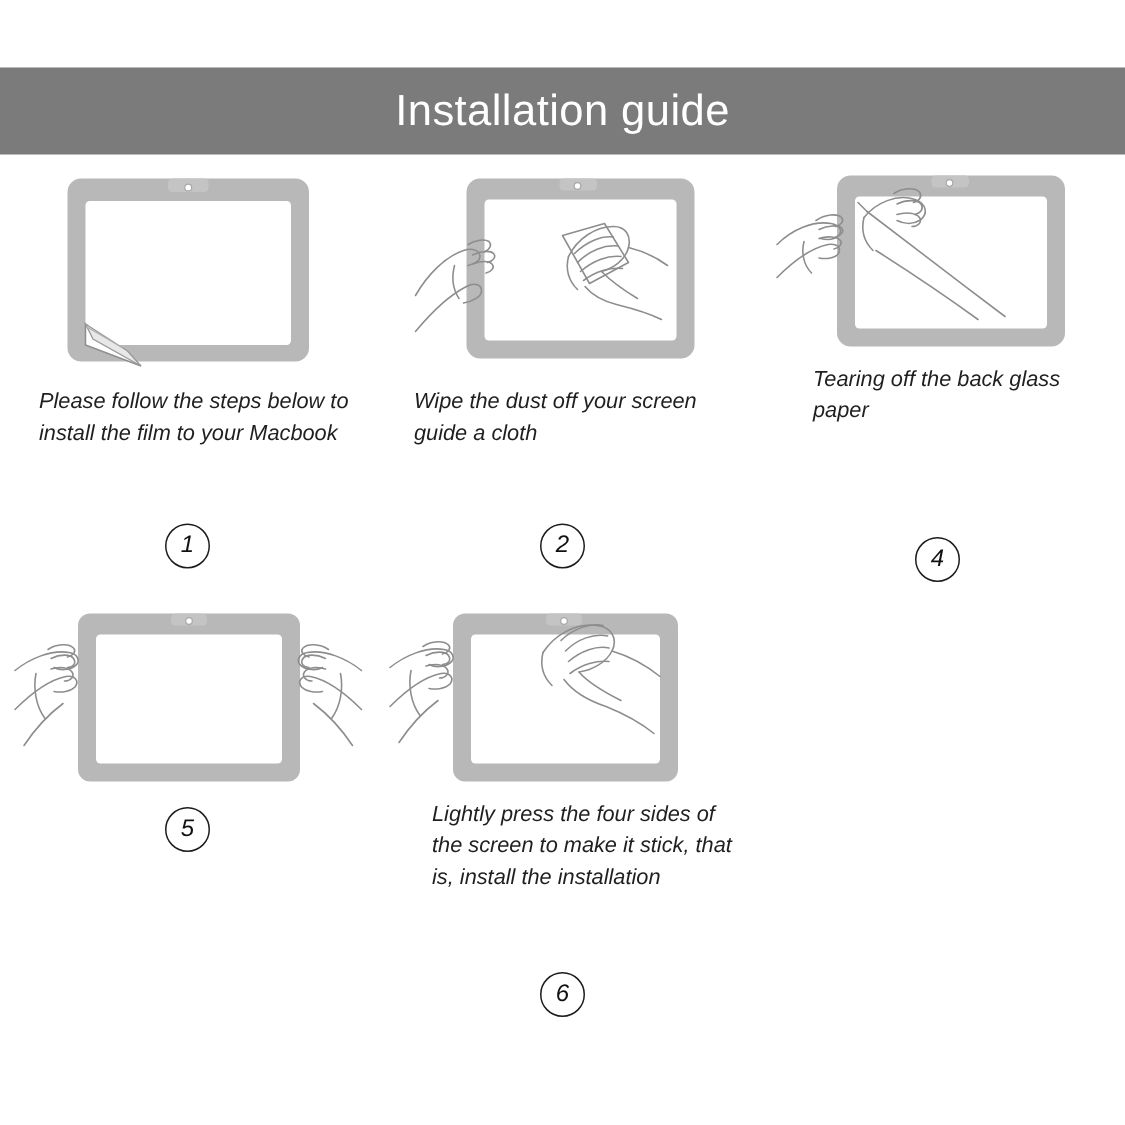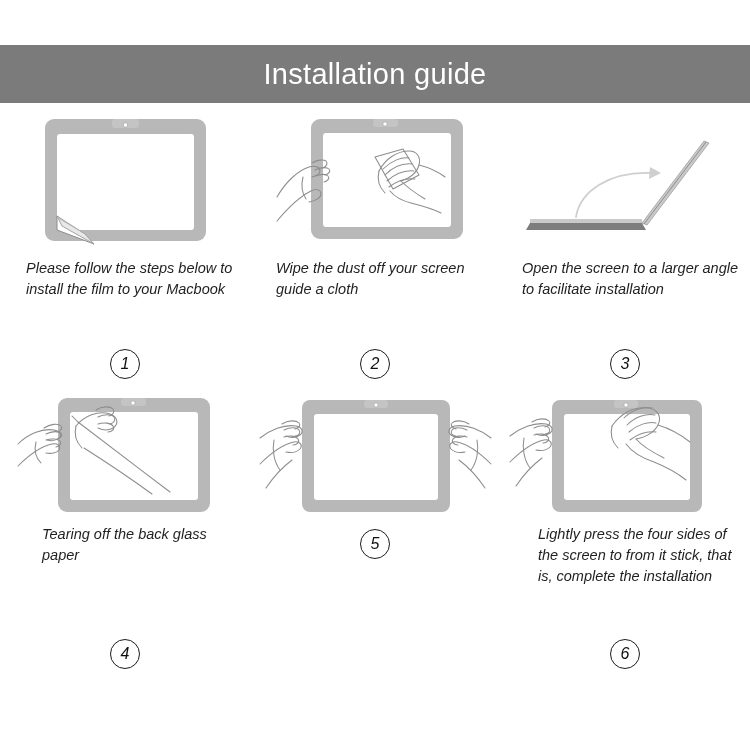--- a/index.html
+++ b/index.html
@@ -165,27 +165,6 @@
       </div>
     </div>
 
-    <div class="step step-col-3">
-      <div class="art">
-        <svg width="215" height="135" viewBox="0 0 215 135">
-
-          <path d="M12 110 L124 110 L128 117 L8 117 Z" fill="#7d7d7d"></path>
-          <path d="M12 106 L124 106 L124 110 L12 110 Z" fill="#c9c9c9"></path>
-
-          <path d="M124 110 L186 28 L191 30 L129 112 Z" fill="#c9c9c9" stroke="#a0a0a0" stroke-width="0.8"></path>
-          <path d="M126 111 L188 29" stroke="#8f8f8f" stroke-width="1" fill="none"></path>
-
-          <g fill="none" stroke="#cfcfcf" stroke-width="1.8" stroke-linecap="round">
-            <path d="M58 104 C62 78 92 58 134 60"></path>
-          </g>
-          <path d="M132 54 L143 60 L131 66 Z" fill="#cfcfcf"></path>
-        </svg>
-      </div>
-      <div class="caption">Open the screen to a larger angle to facilitate installation</div>
-      <div class="badge-row">
-        <div class="badge">3</div>
-      </div>
-    </div>
 
     <div class="step step-col-1 row2">
       <div class="art">

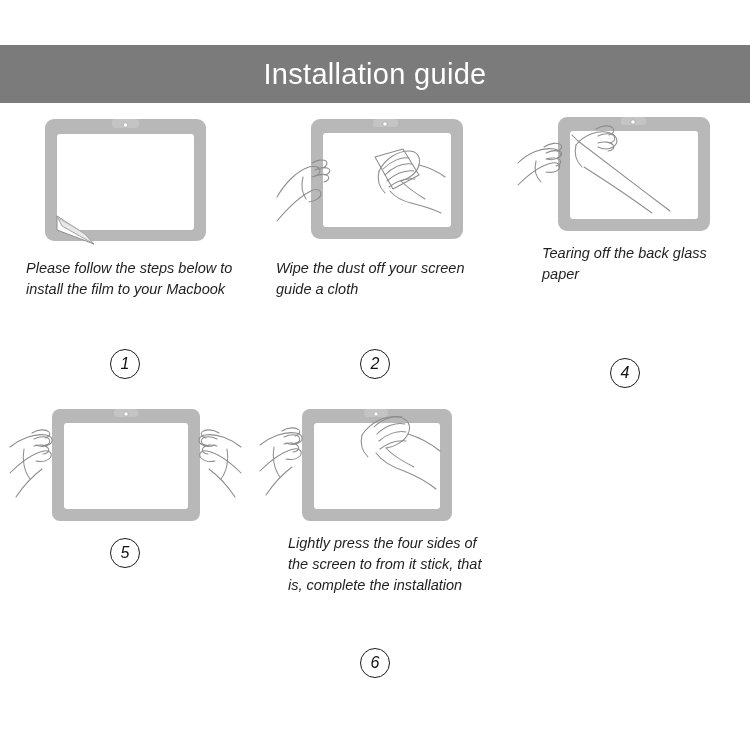--- a/index.html
+++ b/index.html
@@ -261,7 +261,7 @@
           </g>
         </svg>
       </div>
-      <div class="caption">Lightly press the four sides of the screen to from it stick, that is, complete the installation</div>
+      <div class="caption">Lightly press the four sides of the screen to make it stick, that is, install the installation</div>
       <div class="badge-row">
         <div class="badge">6</div>
       </div>

